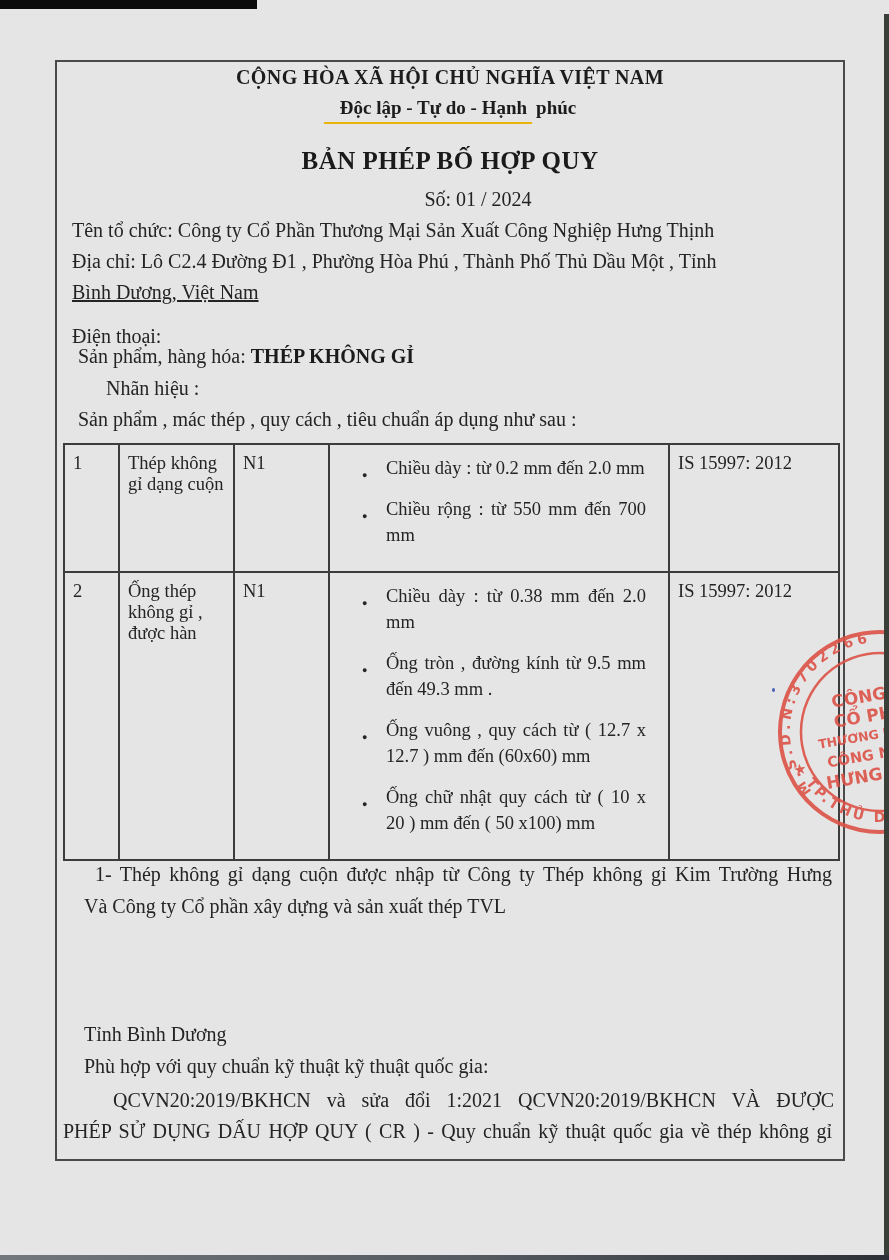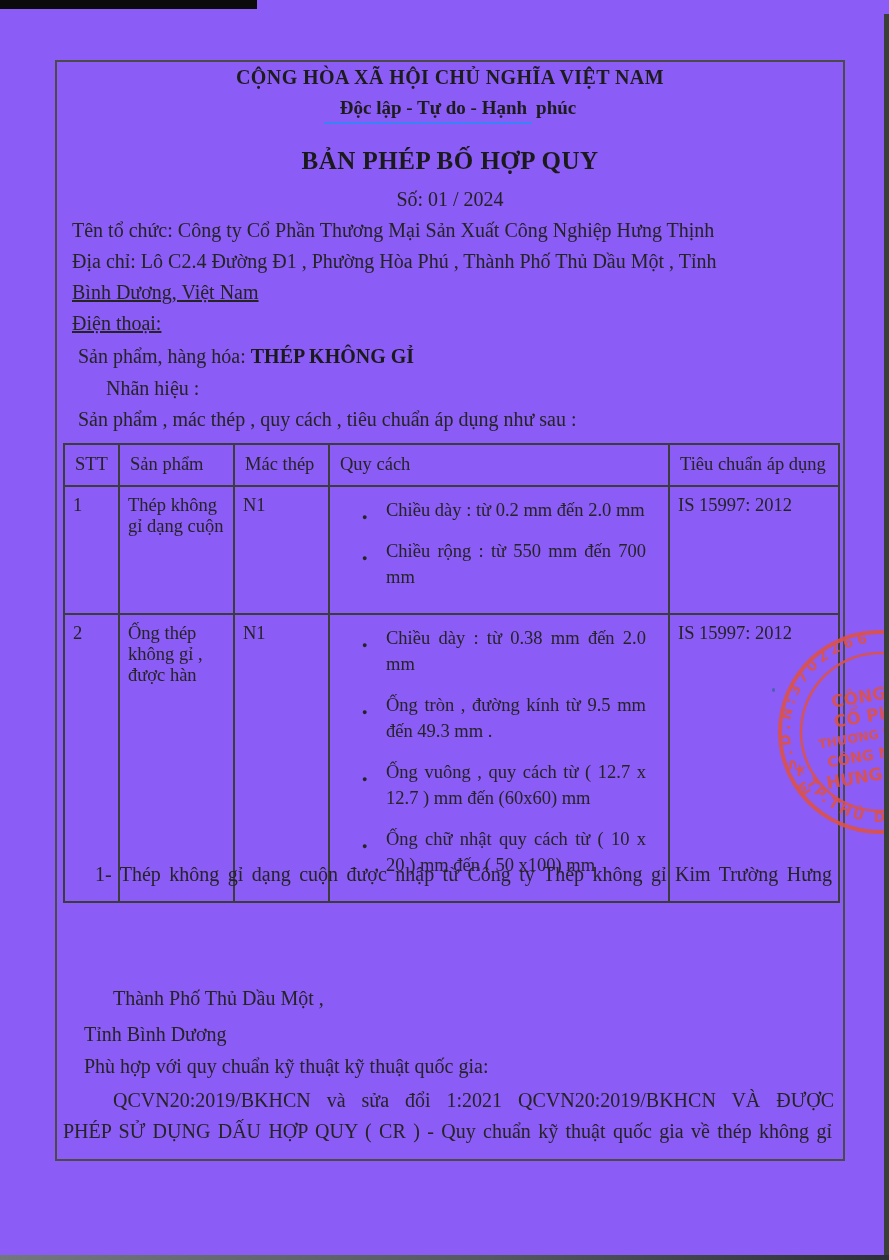--- a/index.html
+++ b/index.html
@@ -5,7 +5,7 @@
   html,body { margin:0; padding:0; background:#ffffff; }
   .page {
     position:relative; width:889px; height:1260px;
-    background:#8b5cf6; overflow:hidden;
+    background:#e5e5e5; overflow:hidden;
     font-family:"Liberation Serif","DejaVu Serif",serif;
     color:#222;
   }

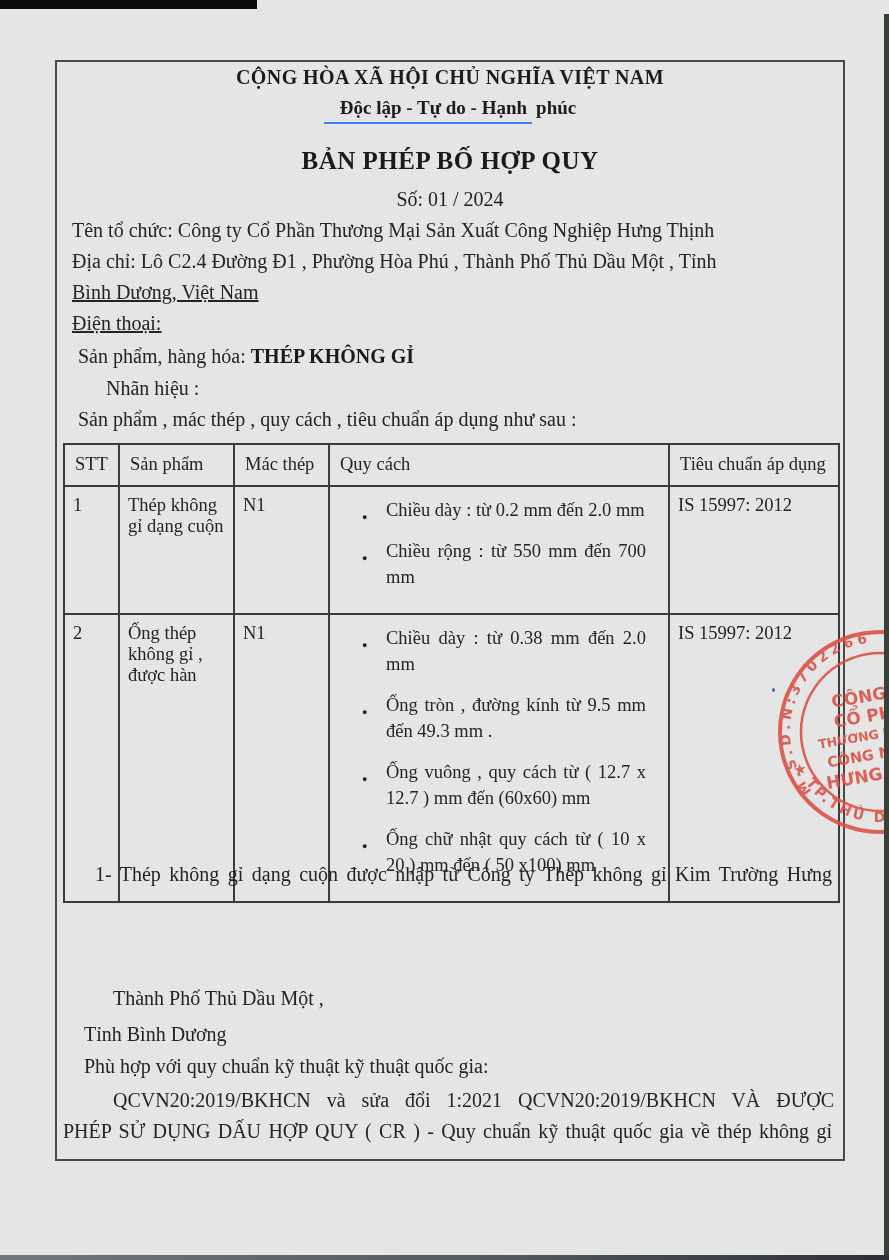--- a/index.html
+++ b/index.html
@@ -25,7 +25,7 @@
   .h-center { left:55px; width:790px; text-align:center; }
   .national-title { top:66px;  font-size:20px; font-weight:bold; letter-spacing:0.4px; color:#1c1c1c; }
   .motto          { top:97px;  font-size:19px; font-weight:bold; color:#1c1c1c; }
-  .motto .u       { display:inline-block; border-bottom:2px solid #3b82f6; padding:0 5px 3px 16px; }
+  .motto .u       { display:inline-block; border-bottom:2px solid #eab308; padding:0 5px 3px 16px; }
   .motto .tail    { display:inline-block; padding-left:4px; }
   .doc-title      { top:147px; font-size:25px; font-weight:bold; letter-spacing:0.5px; color:#1a1a1a; }
   .doc-number     { top:188px; font-size:20px; color:#222; }

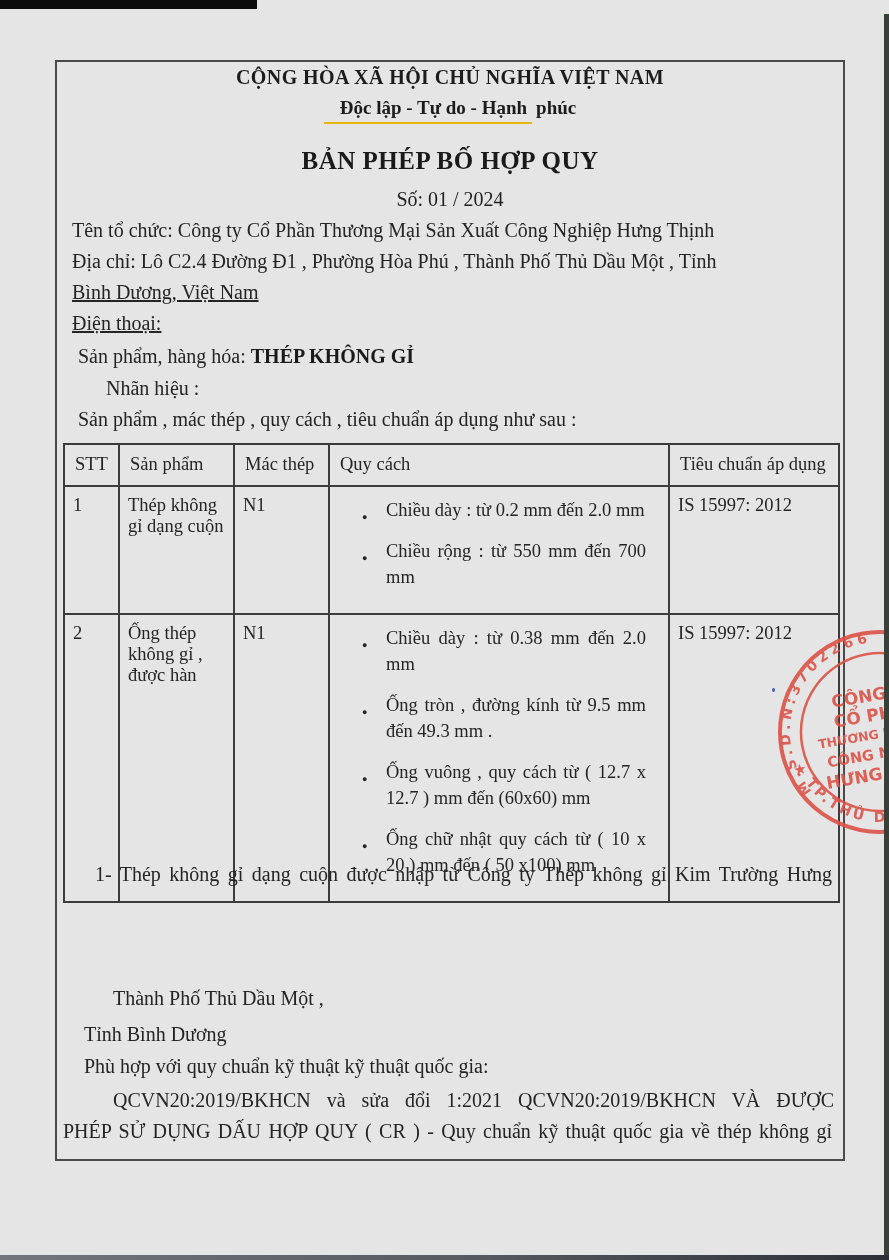--- a/index.html
+++ b/index.html
@@ -28,7 +28,7 @@
   .motto .u       { display:inline-block; border-bottom:2px solid #eab308; padding:0 5px 3px 16px; }
   .motto .tail    { display:inline-block; padding-left:4px; }
   .doc-title      { top:147px; font-size:25px; font-weight:bold; letter-spacing:0.5px; color:#1a1a1a; }
-  .doc-number     { top:188px; font-size:20px; color:#222; }
+  .doc-number     { top:188px; font-size:20px; color:#222;margin-left:28px; }
 
   
   .info { font-size:20px; white-space:nowrap; color:#242424; }

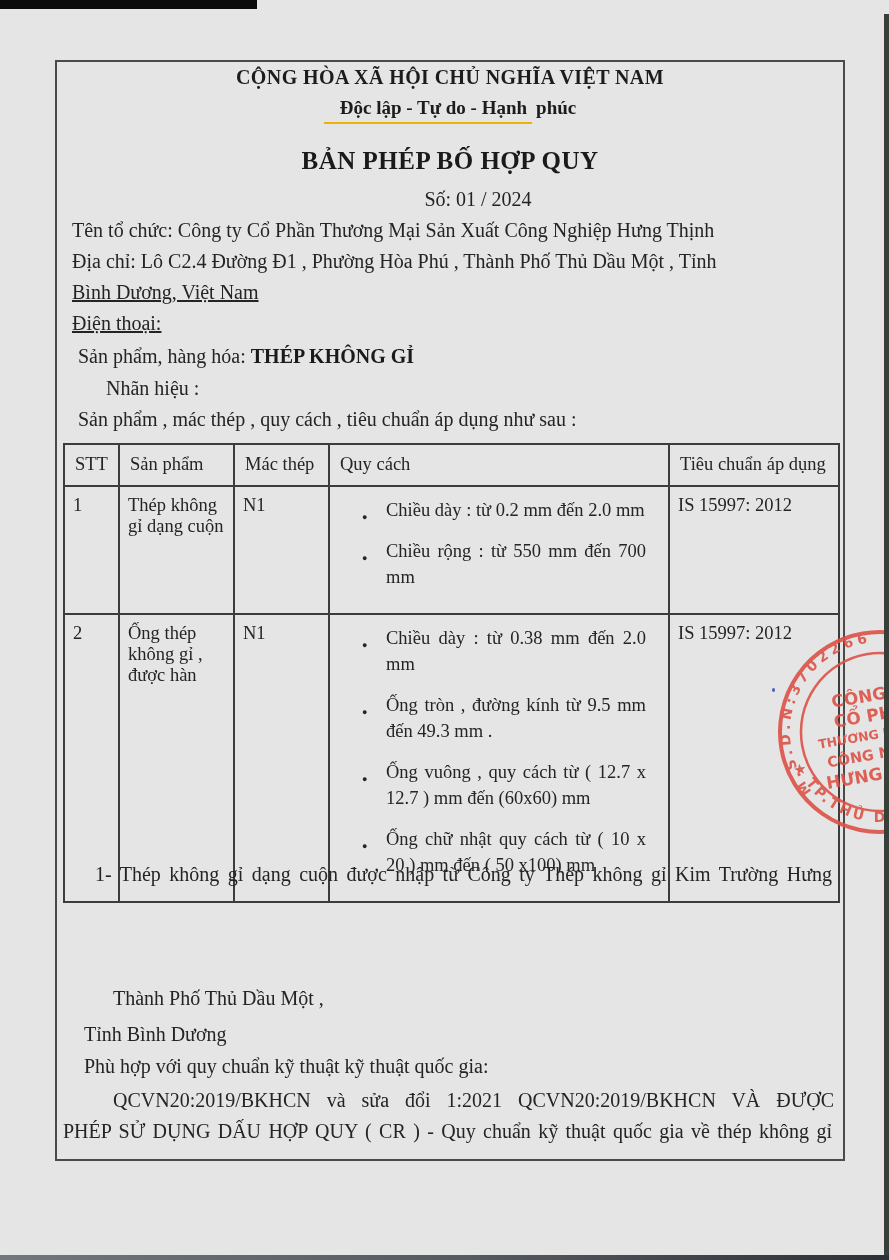--- a/index.html
+++ b/index.html
@@ -35,7 +35,7 @@
   .org    { left:72px; top:219px; }
   .addr1  { left:72px; top:250px; }
   .addr2  { left:72px; top:281px;text-decoration:underline; }
-  .phone  { left:72px; top:312px;text-decoration:underline; }
+  .phone  { left:72px; top:325px; }
   .product{ left:78px; top:345px; }
   .product b { font-weight:bold; color:#1a1a1a; }
   .brand  { left:78px; top:377px;margin-left:28px; }

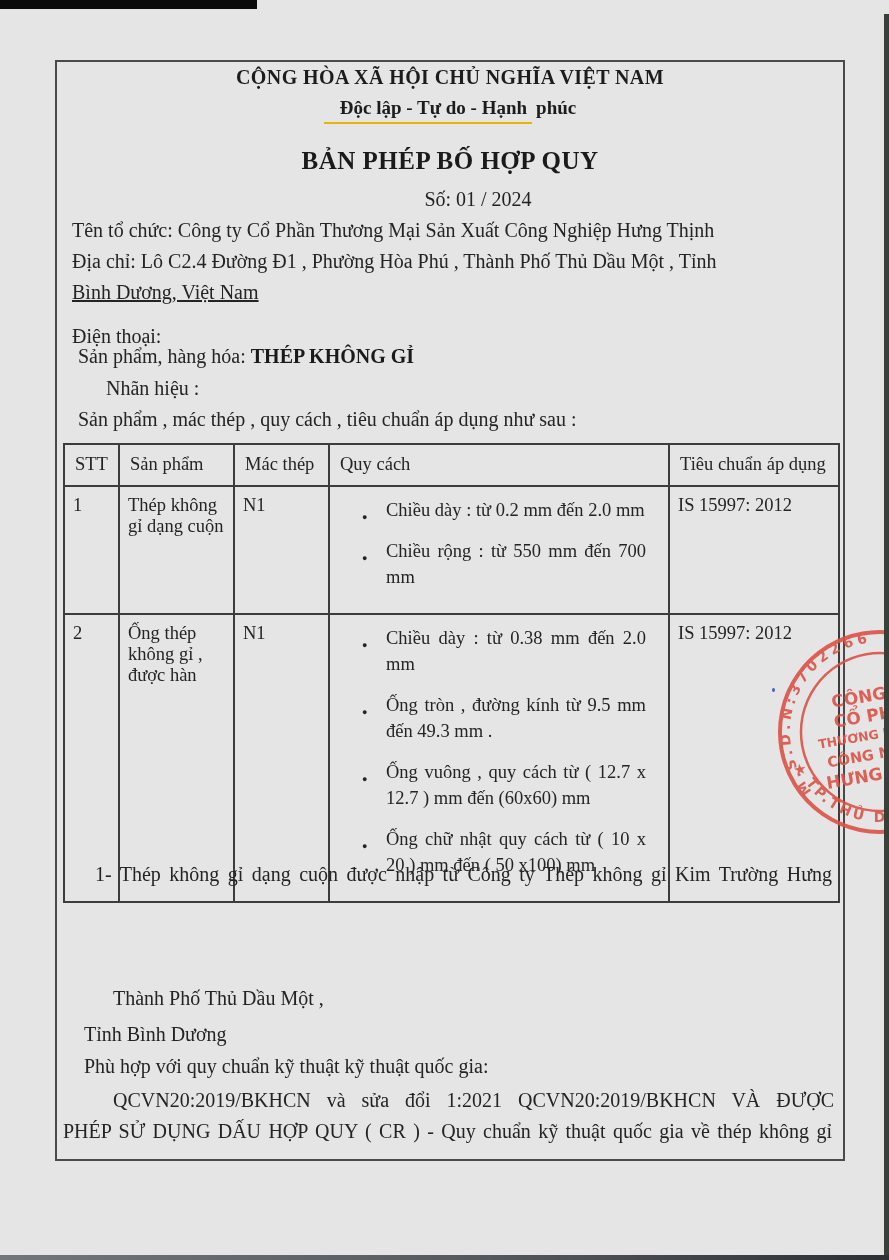--- a/index.html
+++ b/index.html
@@ -112,13 +112,6 @@
         <col style="width:170px">
     </colgroup>
     <tbody>
-        <tr>
-      <th class="th-stt">STT</th>
-      <th>Sản phẩm</th>
-      <th>Mác thép</th>
-      <th>Quy cách</th>
-      <th>Tiêu chuẩn áp dụng</th>
-    </tr>
     <tr style="height:100px">
       <td class="c-stt">1</td>
       <td class="c-prod">Thép không gỉ dạng cuộn</td>

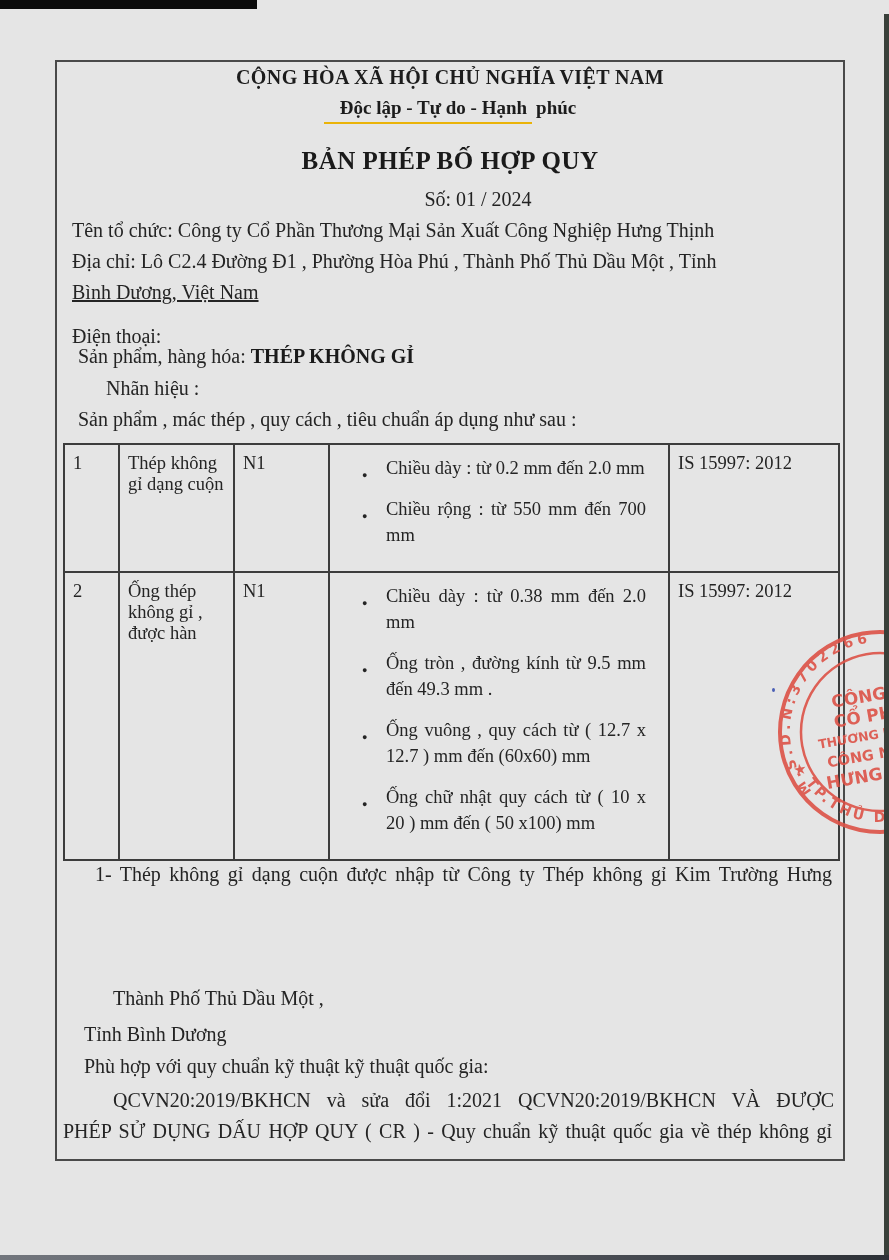--- a/index.html
+++ b/index.html
@@ -142,6 +142,7 @@
     </table>
 
   <div class="note n1 jl">1- Thép không gỉ dạng cuộn được nhập từ Công ty Thép không gỉ Kim Trường Hưng</div>
+  <div class="note n2">Và Công ty Cổ phần xây dựng và sản xuất thép TVL</div>
   <div class="note n5">Thành Phố Thủ Dầu Một ,</div>
   <div class="note n6">Tỉnh Bình Dương</div>
   <div class="note n7">Phù hợp với quy chuẩn kỹ thuật kỹ thuật quốc gia:</div>

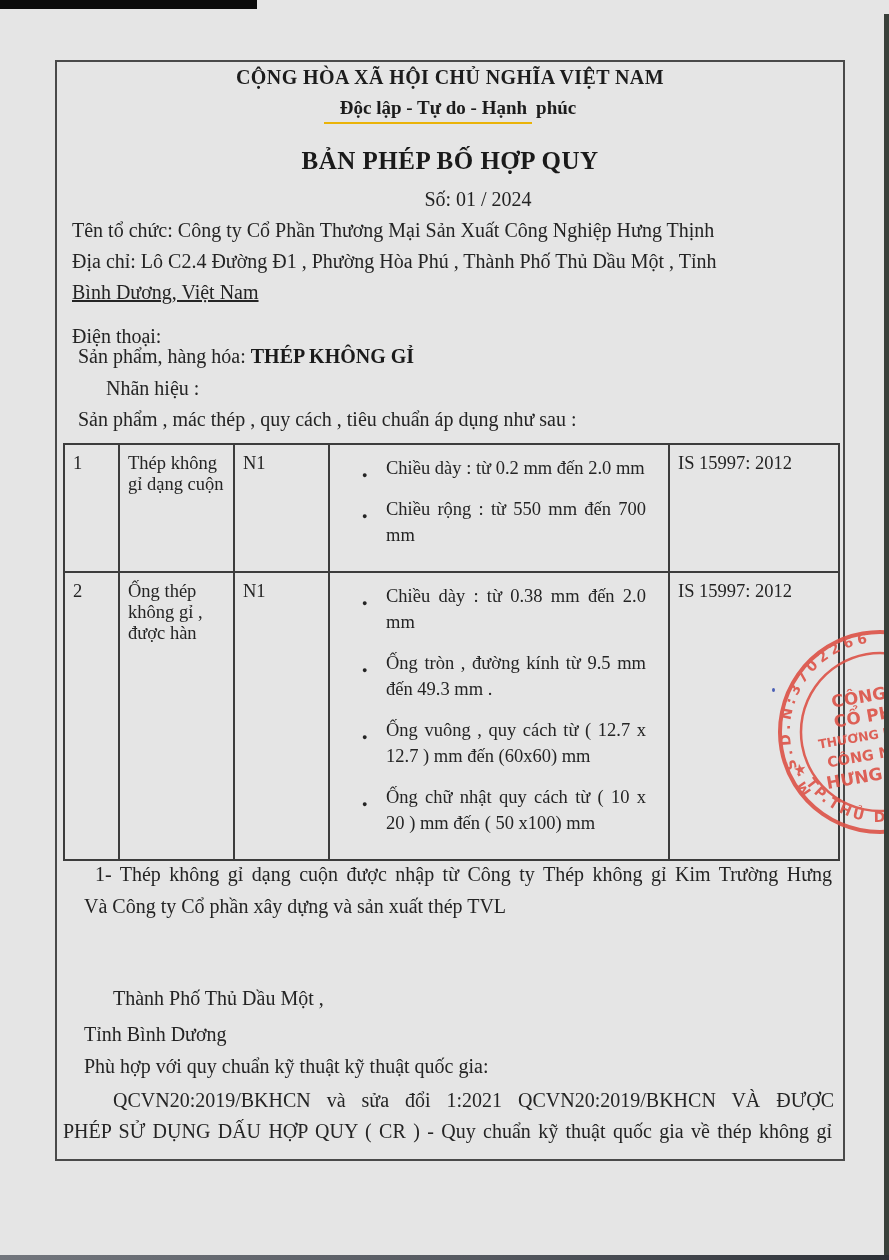--- a/index.html
+++ b/index.html
@@ -143,7 +143,6 @@
 
   <div class="note n1 jl">1- Thép không gỉ dạng cuộn được nhập từ Công ty Thép không gỉ Kim Trường Hưng</div>
   <div class="note n2">Và Công ty Cổ phần xây dựng và sản xuất thép TVL</div>
-  <div class="note n5">Thành Phố Thủ Dầu Một ,</div>
   <div class="note n6">Tỉnh Bình Dương</div>
   <div class="note n7">Phù hợp với quy chuẩn kỹ thuật kỹ thuật quốc gia:</div>
   <div class="note n8 jl">QCVN20:2019/BKHCN và sửa đổi 1:2021 QCVN20:2019/BKHCN VÀ ĐƯỢC</div>

